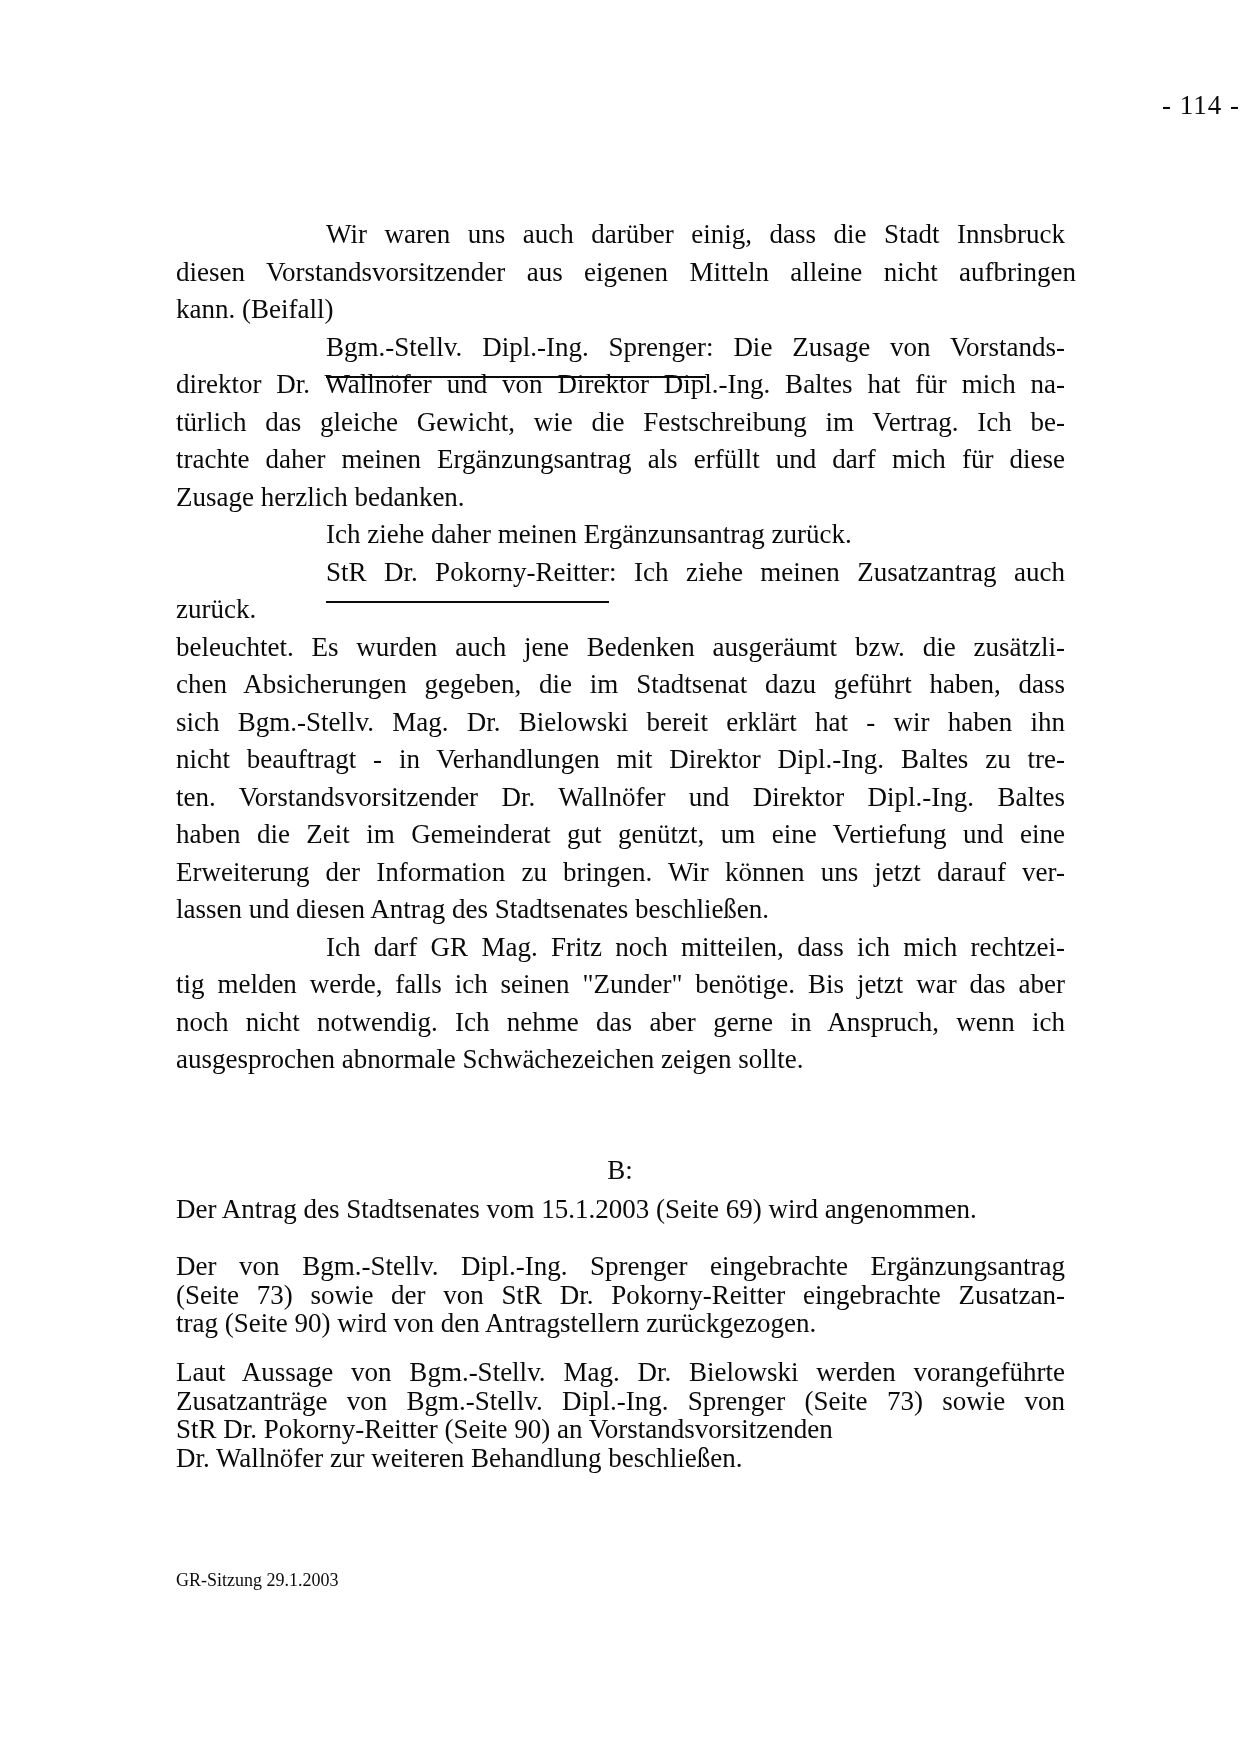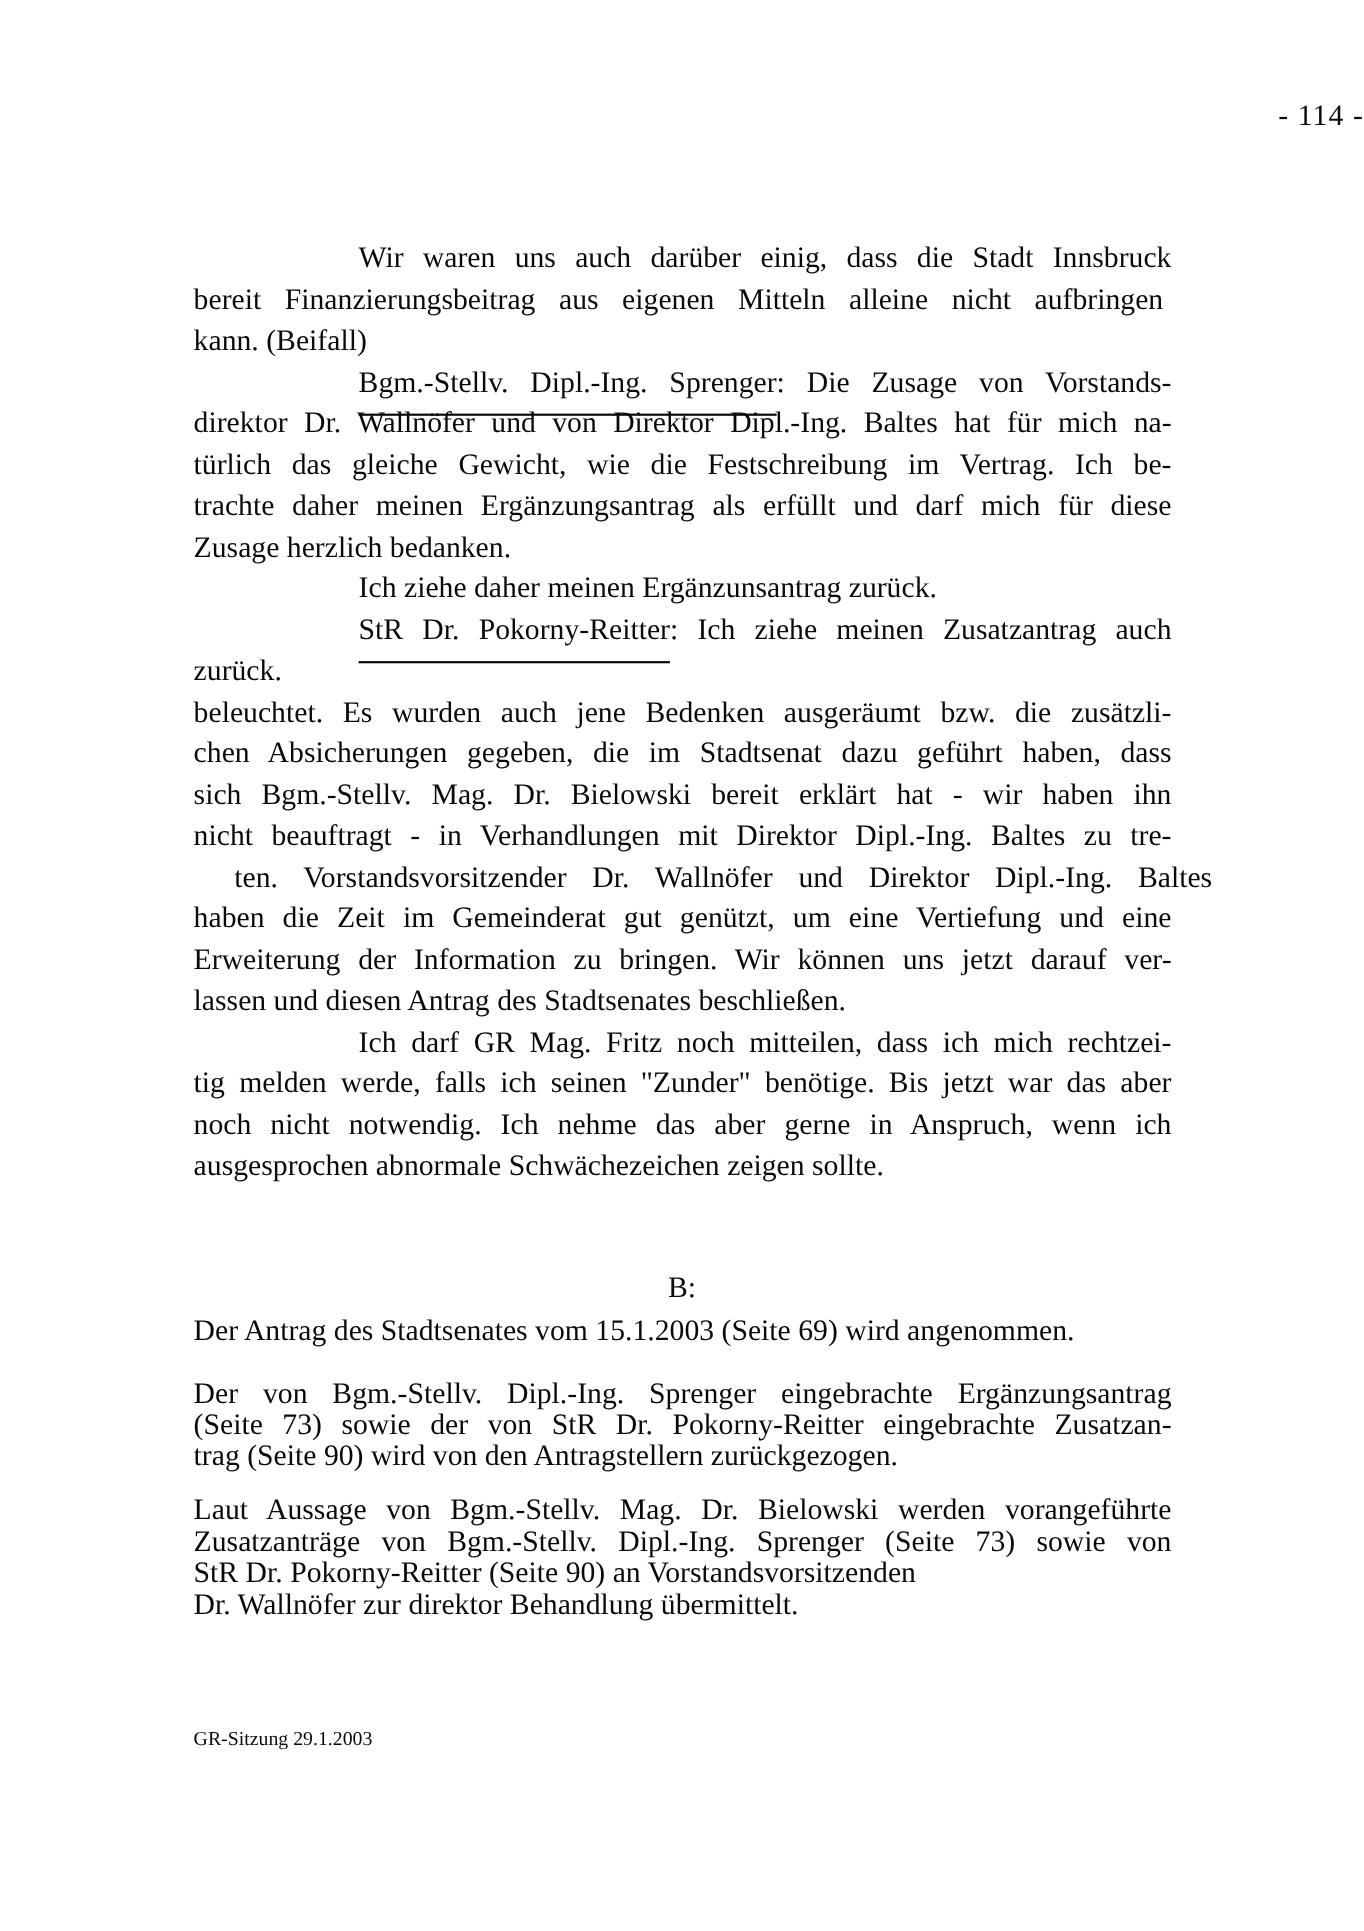--- a/index.html
+++ b/index.html
@@ -75,7 +75,7 @@
   <div class="transcript">
       <div class="para">
         <div class="line indent fill" style="word-spacing: 10.75px;"><span>Wir waren uns auch darüber einig, dass die Stadt Innsbruck</span></div>
-        <div class="line fill" style="word-spacing: 14.64px;"><span>bereit Finanzierungsbeitrag aus eigenen Mitteln alleine nicht aufbringen</span></div>
+        <div class="line fill" style="word-spacing: 14.64px;"><span>diesen Vorstandsvorsitzender aus eigenen Mitteln alleine nicht aufbringen</span></div>
         <div class="line"><span>kann. (Beifall)</span></div>
       </div>
       <div class="para">

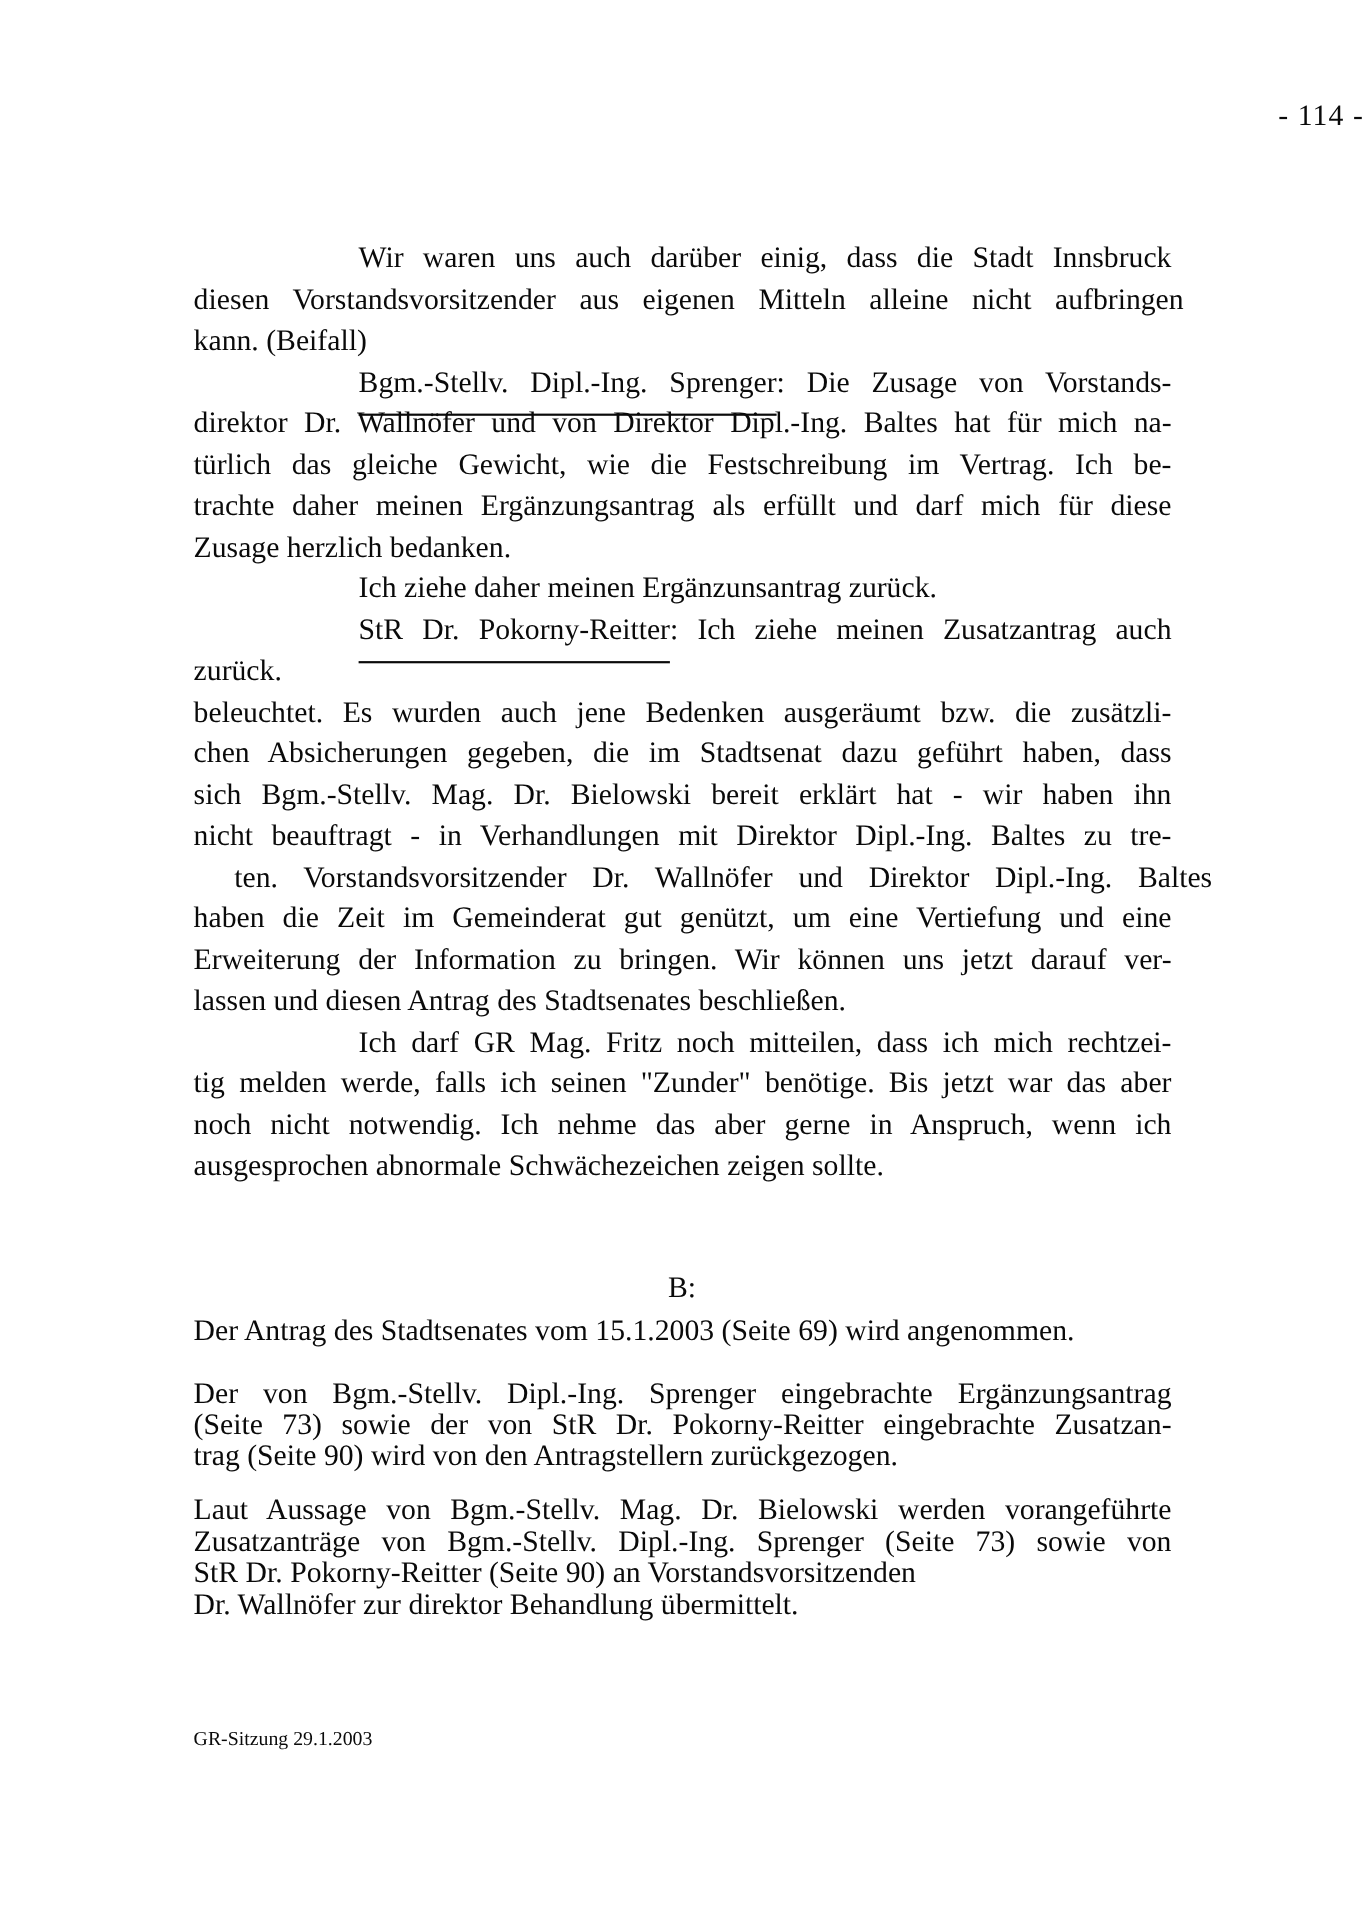--- a/index.html
+++ b/index.html
@@ -97,7 +97,7 @@
         <div class="line fill" style="word-spacing: 11.06px;"><span>chen Absicherungen gegeben, die im Stadtsenat dazu geführt haben, dass</span></div>
         <div class="line fill" style="word-spacing: 11.51px;"><span>sich Bgm.-Stellv. Mag. Dr. Bielowski bereit erklärt hat - wir haben ihn</span></div>
         <div class="line fill" style="word-spacing: 10.07px;"><span>nicht beauftragt - in Verhandlungen mit Direktor Dipl.-Ing. Baltes zu tre-</span></div>
-        <div class="line fill" style="word-spacing: 16.65px; margin-left: 37px;"><span>ten. Vorstandsvorsitzender Dr. Wallnöfer und Direktor Dipl.-Ing. Baltes</span></div>
+        <div class="line fill" style="word-spacing: 16.65px;"><span>ten. Vorstandsvorsitzender Dr. Wallnöfer und Direktor Dipl.-Ing. Baltes</span></div>
         <div class="line fill" style="word-spacing: 9.7px;"><span>haben die Zeit im Gemeinderat gut genützt, um eine Vertiefung und eine</span></div>
         <div class="line fill" style="word-spacing: 9.42px;"><span>Erweiterung der Information zu bringen. Wir können uns jetzt darauf ver-</span></div>
         <div class="line"><span>lassen und diesen Antrag des Stadtsenates beschließen.</span></div>

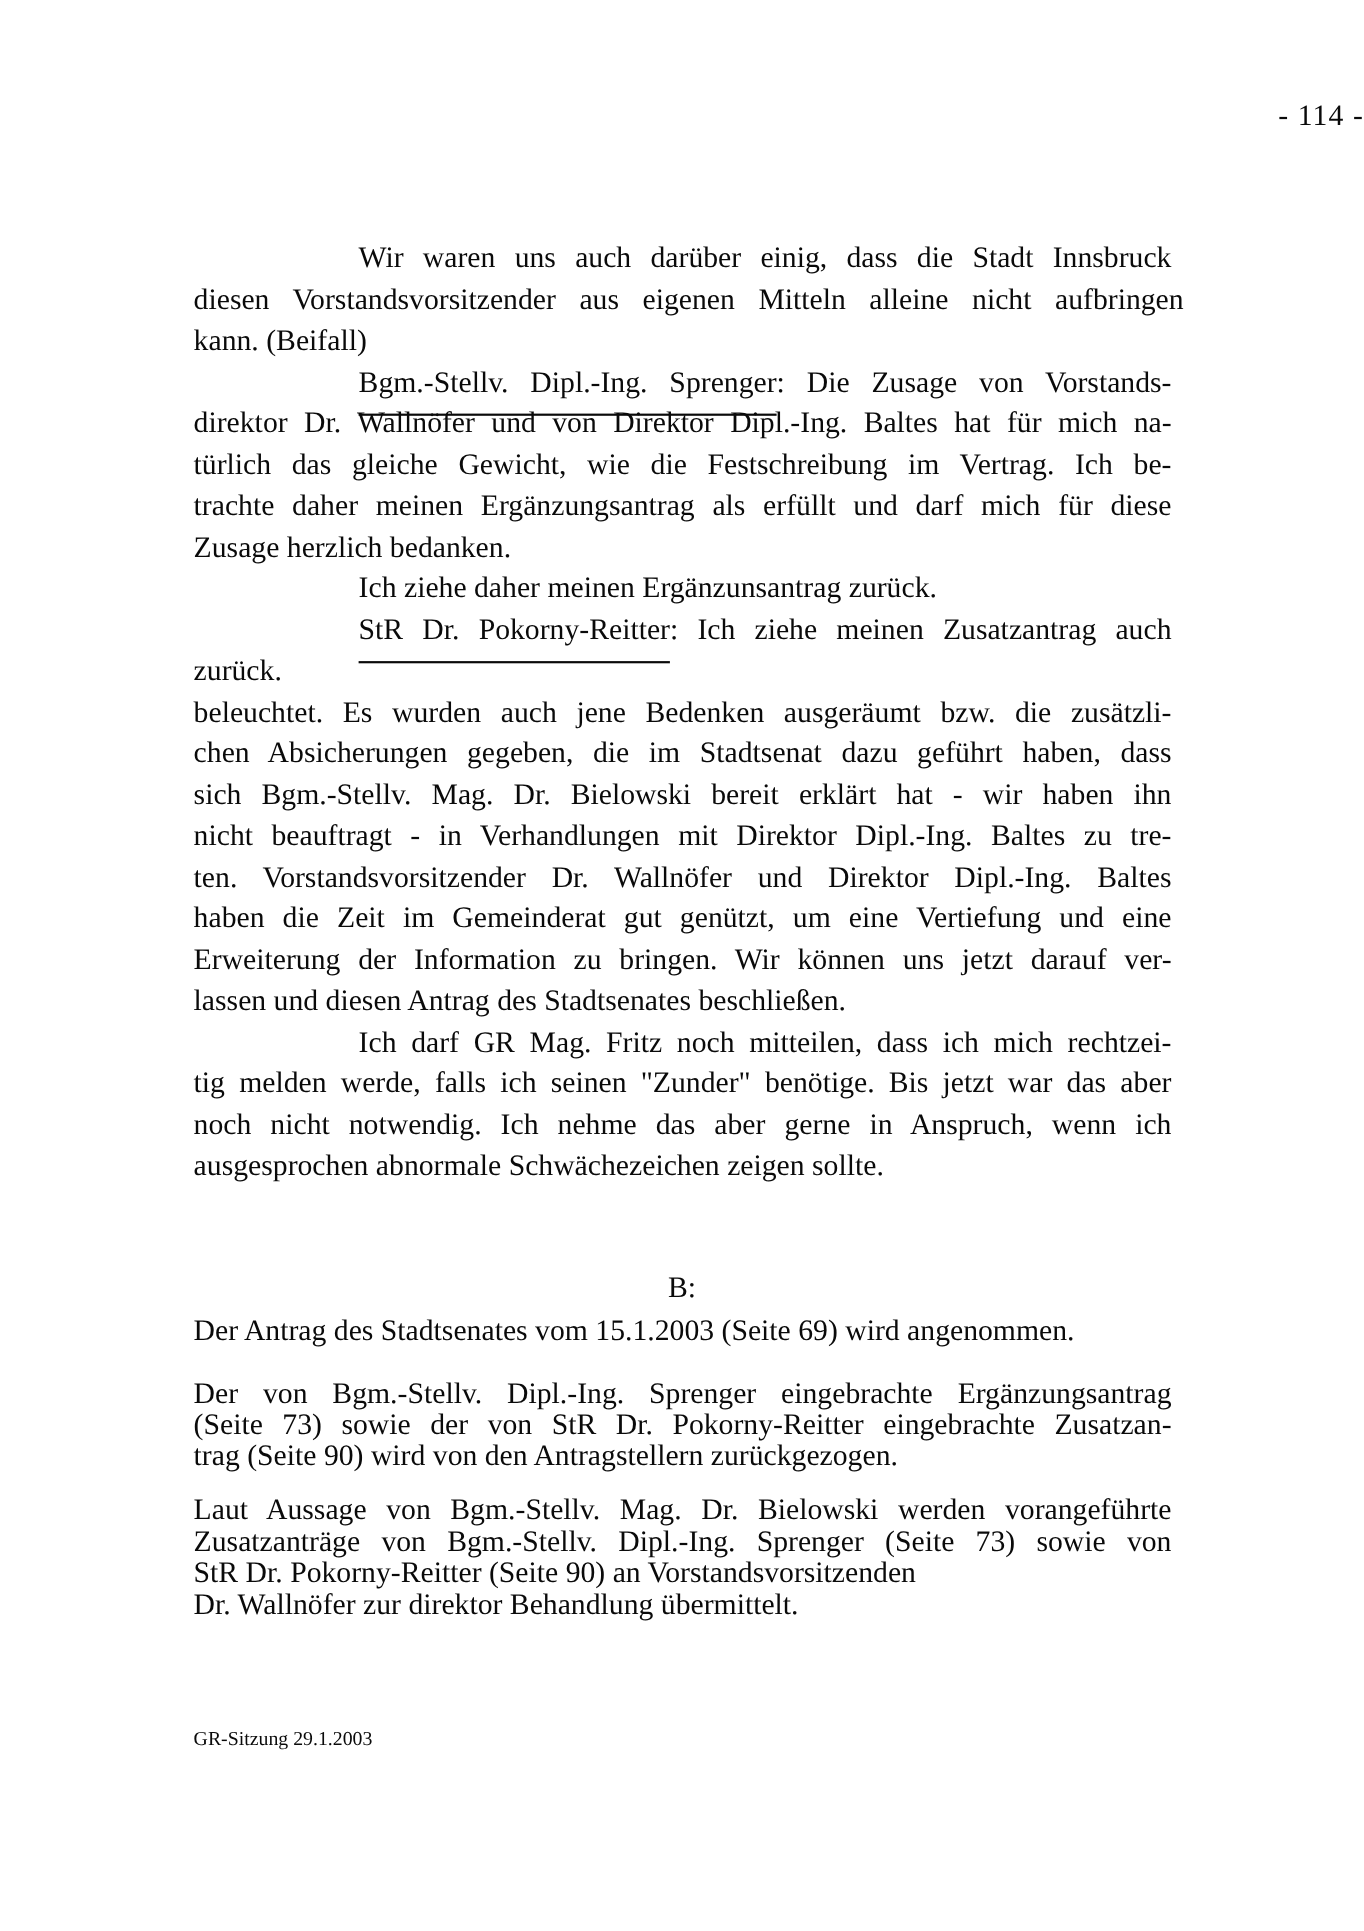--- a/index.html
+++ b/index.html
@@ -131,7 +131,7 @@
         <div class="line fill" style="word-spacing: 11.05px;"><span>Laut Aussage von Bgm.-Stellv. Mag. Dr. Bielowski werden vorangeführte</span></div>
         <div class="line fill" style="word-spacing: 12.55px;"><span>Zusatzanträge von Bgm.-Stellv. Dipl.-Ing. Sprenger (Seite 73) sowie von</span></div>
         <div class="line"><span>StR Dr. Pokorny-Reitter (Seite 90) an Vorstandsvorsitzenden</span></div>
-        <div class="line"><span>Dr. Wallnöfer zur direktor Behandlung übermittelt.</span></div>
+        <div class="line"><span>Dr. Wallnöfer zur weiteren Behandlung beschließen.</span></div>
       </div>
     </div>
 

